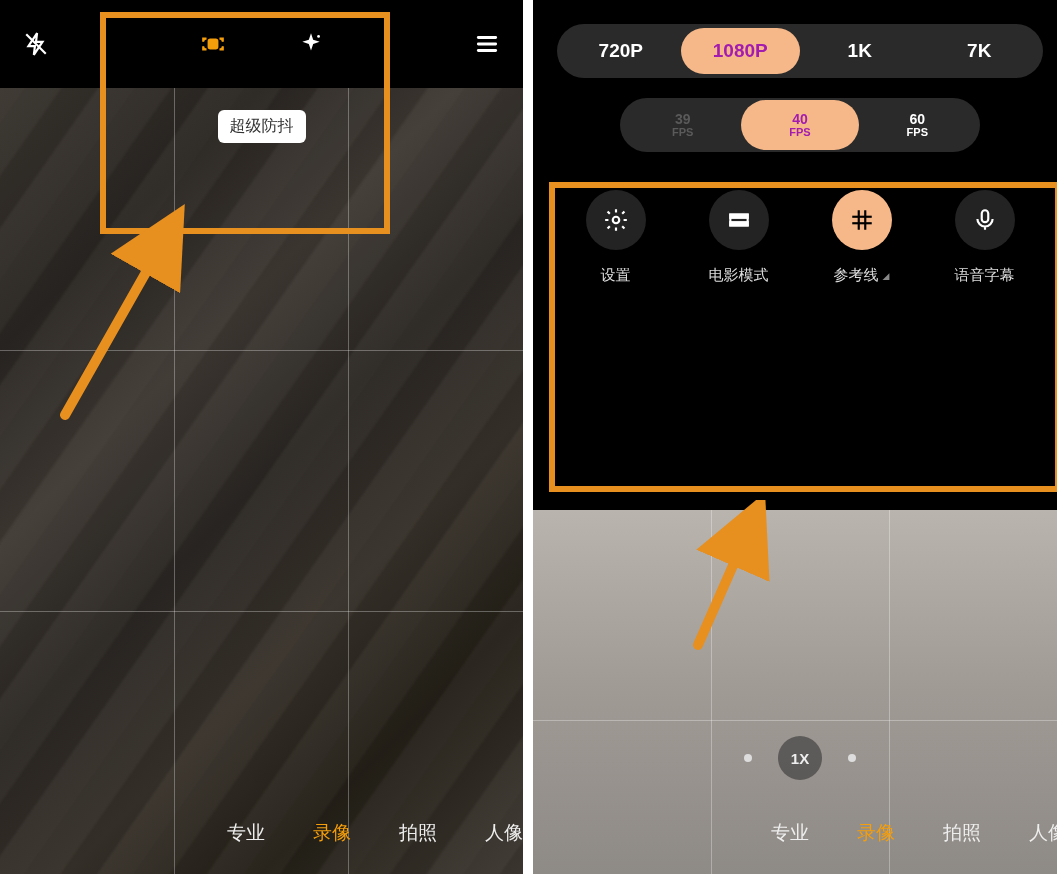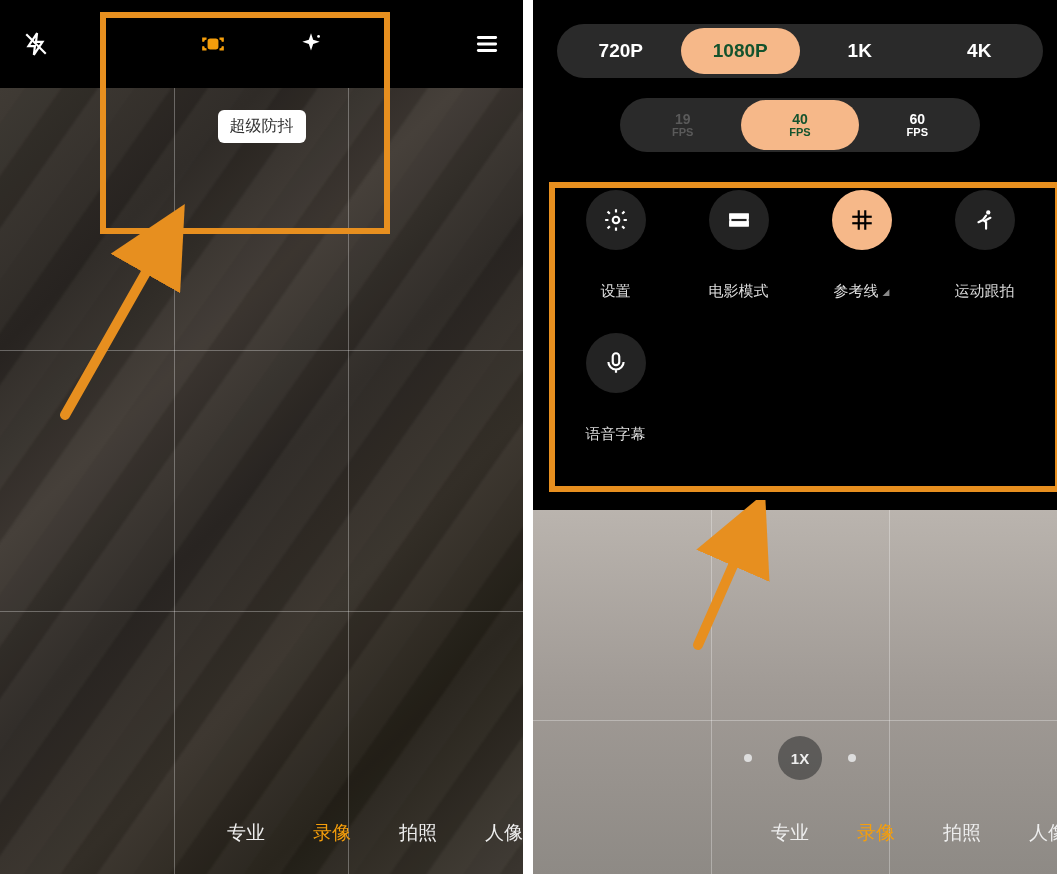--- a/index.html
+++ b/index.html
@@ -114,7 +114,7 @@
   }
   .pill.small-txt{font-size:14px;line-height:1.05}
   .pill .sub{display:block;font-size:11px;font-weight:700}
-  .pill.sel{background:var(--accent-light);color:#14532d}
+  .pill.sel{background:var(--accent-light);color:#a21caf}
   .pill.dis{color:#5a5a5a}
   .option-grid{
     display:grid;grid-template-columns:repeat(4,1fr);

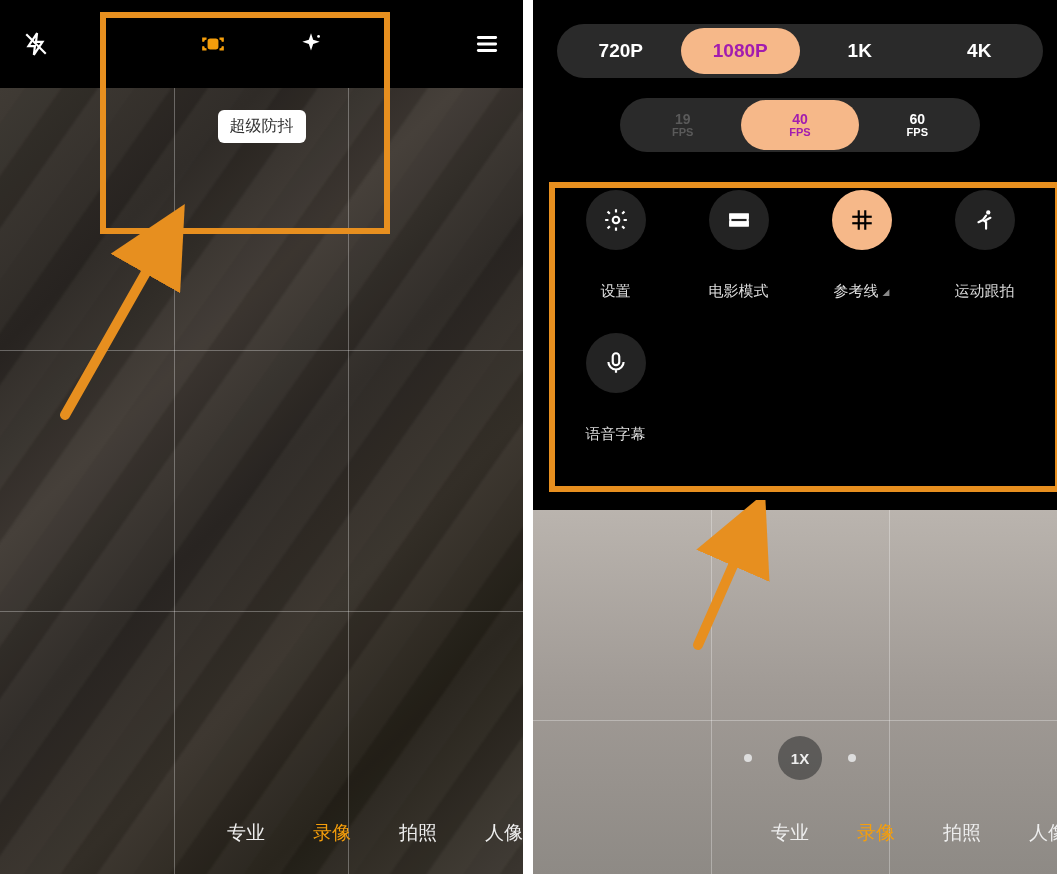--- a/index.html
+++ b/index.html
@@ -220,7 +220,7 @@
       <div class="pill">720P</div>
       <div class="pill sel">1080P</div>
       <div class="pill">1K</div>
-      <div class="pill">4K</div>
+      <div class="pill">7K</div>
     </div>
 
     <div class="pillrow small">

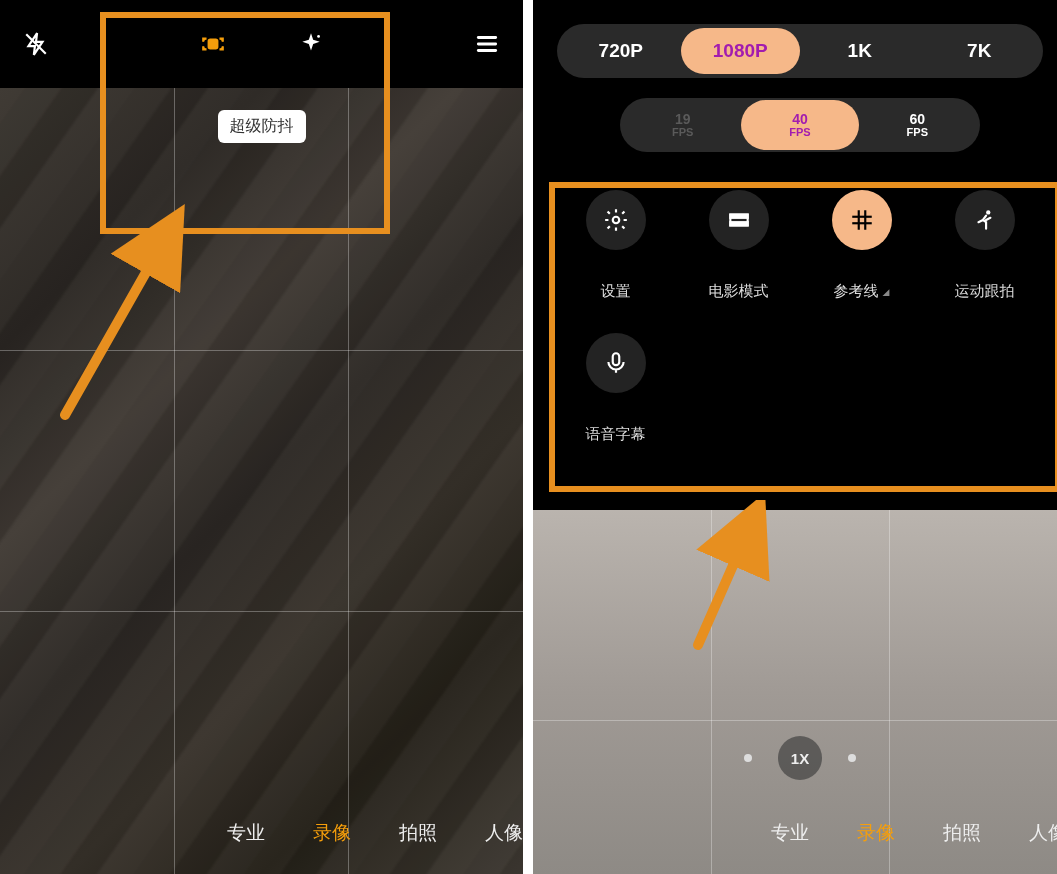--- a/index.html
+++ b/index.html
@@ -225,7 +225,7 @@
 
     <div class="pillrow small">
       <div class="pill small-txt dis">
-        <span>19</span>
+        <span>39</span>
         <span class="sub">FPS</span>
       </div>
       <div class="pill small-txt sel">

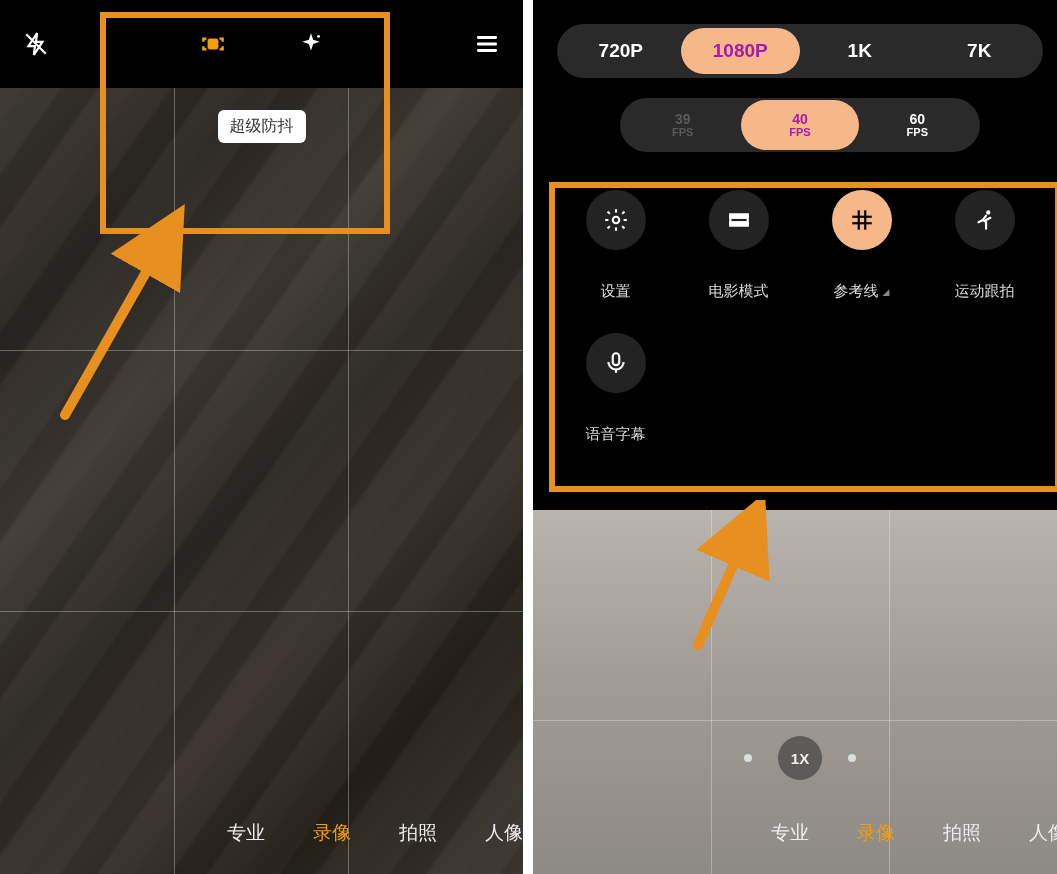--- a/index.html
+++ b/index.html
@@ -120,7 +120,7 @@
     display:grid;grid-template-columns:repeat(4,1fr);
     gap:32px 18px;padding:38px 30px 20px;
   }
-  .opt{display:flex;flex-direction:column;align-items:center;gap:32px;cursor:pointer}
+  .opt{display:flex;flex-direction:column;align-items:center;gap:16px;cursor:pointer}
   .opt .circ{
     width:60px;height:60px;border-radius:50%;
     background:#232323;display:flex;align-items:center;justify-content:center;

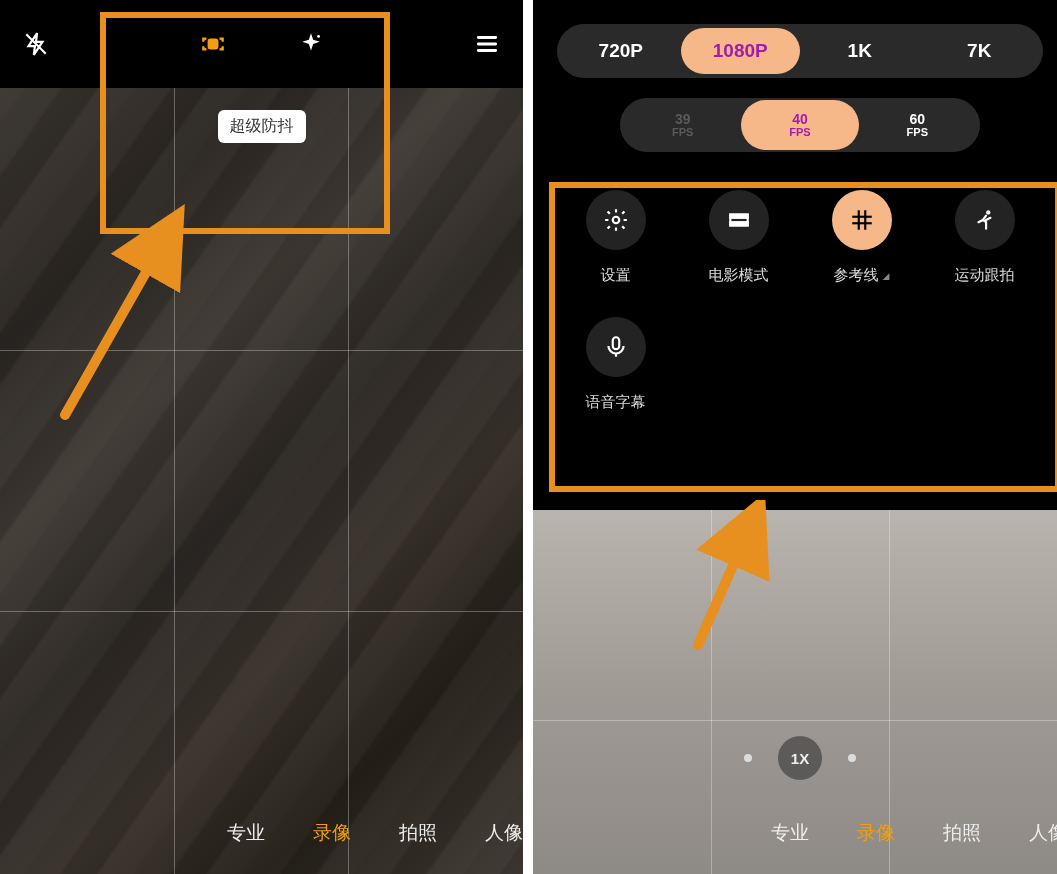--- a/index.html
+++ b/index.html
@@ -274,15 +274,6 @@
       </div>
       <div class="opt">
         <div class="circ">
-          <svg viewBox="0 0 24 24" fill="#fff">
-              <circle cx="15" cy="5" r="2"></circle>
-              <path d="M13 8l-3 4 3 2v6M10 12l-4 2M13 12l4-2" stroke="#fff" stroke-width="2" fill="none" stroke-linecap="round"></path>
-            </svg>
-        </div>
-        <span class="lbl">运动跟拍</span>
-      </div>
-      <div class="opt">
-        <div class="circ">
           <svg viewBox="0 0 24 24" fill="none" stroke="#fff" stroke-width="2">
               <rect x="9" y="3" width="6" height="11" rx="3"></rect>
               <path d="M5 11a7 7 0 0 0 14 0M12 18v3"></path>

